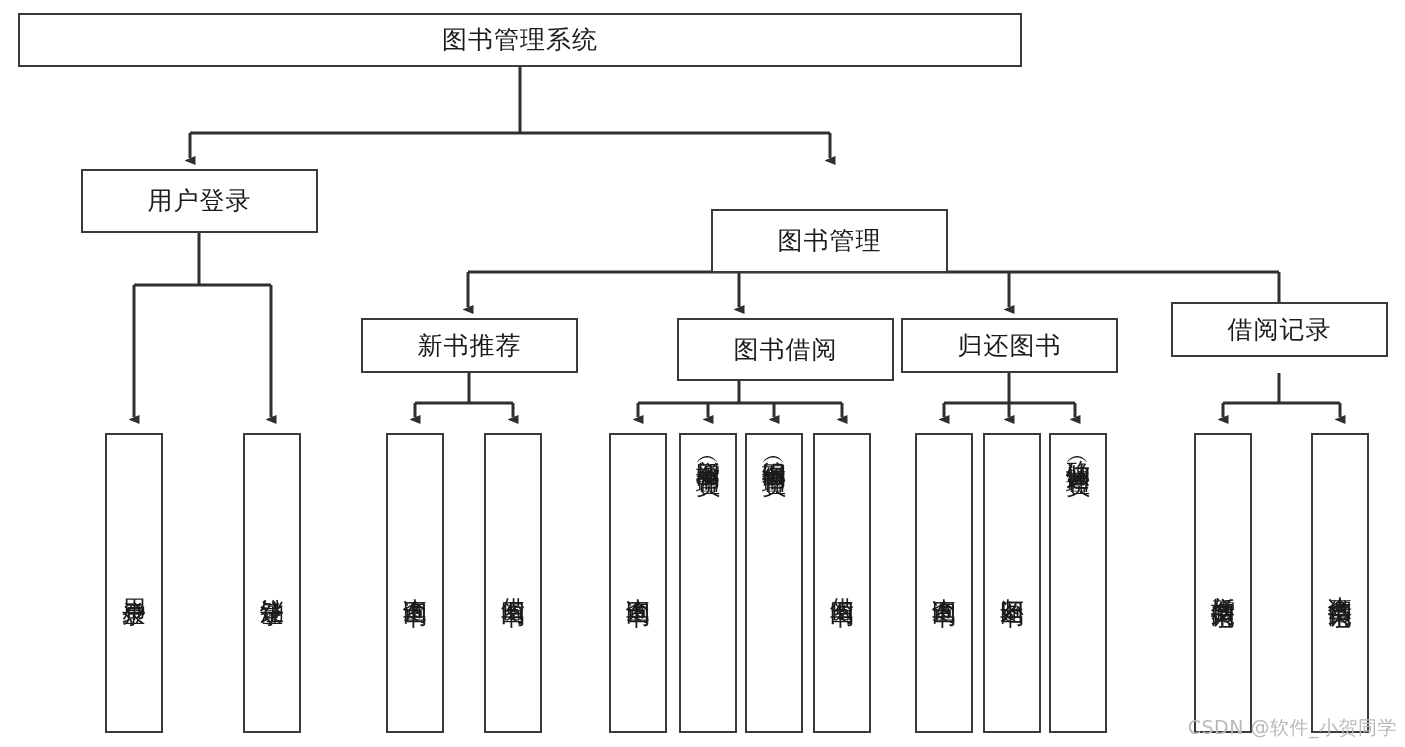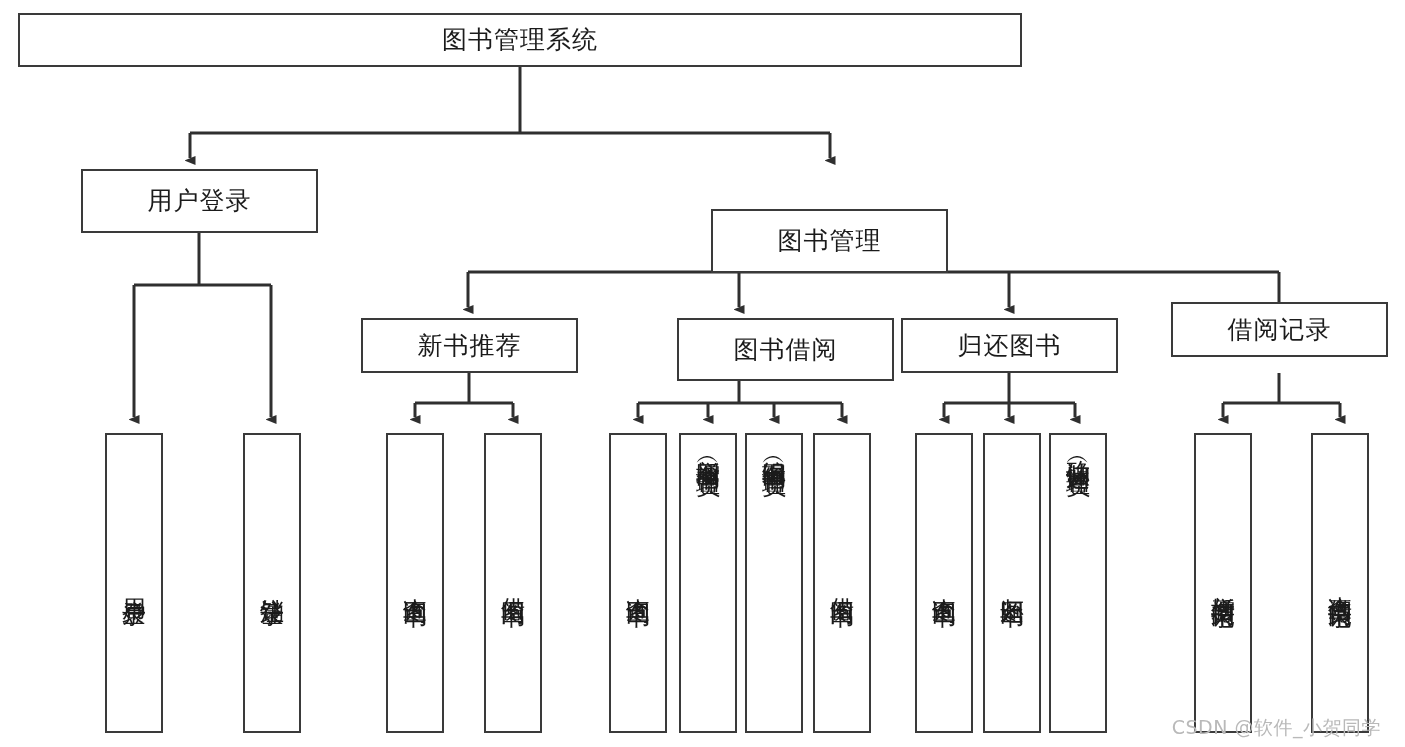--- a/index.html
+++ b/index.html
@@ -70,7 +70,7 @@
   
   #watermark {
     position: absolute;
-    right: 24px;
+    right: 8px;
     bottom: 6px;
     font-size: 19px;
     color: #b9b9b9;

